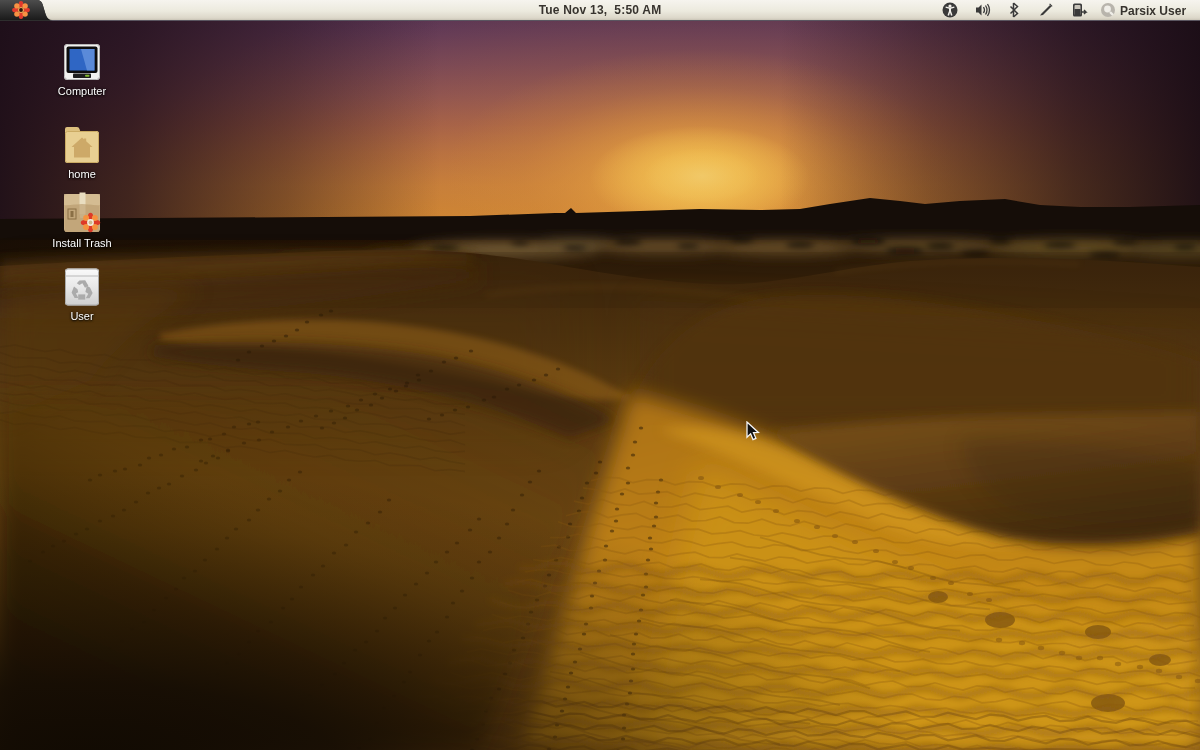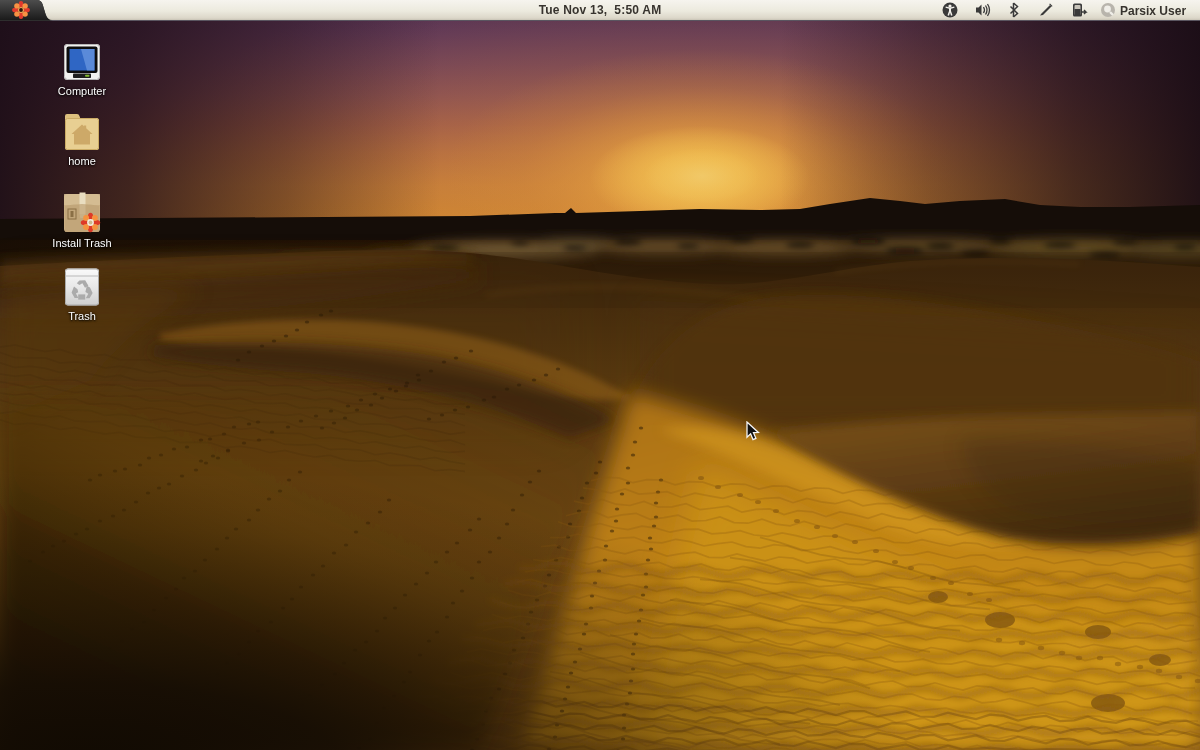--- a/index.html
+++ b/index.html
@@ -668,7 +668,7 @@
 </svg>
 <div class="dlabel">Computer</div>
 </div>
-<div class="dicon" style="left:44px;top:110px;">
+<div class="dicon" style="left:44px;top:123px;">
 <svg width="40" height="42" viewBox="0 0 40 42" style="display:block;margin:0 auto;">
 <path d="M3,6 Q3,4 5,4 L15,4 Q17,4 17.5,6 L18.5,9 L3,9 Z" fill="#ddc07e"></path>
 <rect x="3" y="8" width="34" height="32" rx="2.5" fill="#e8cf92"></rect>

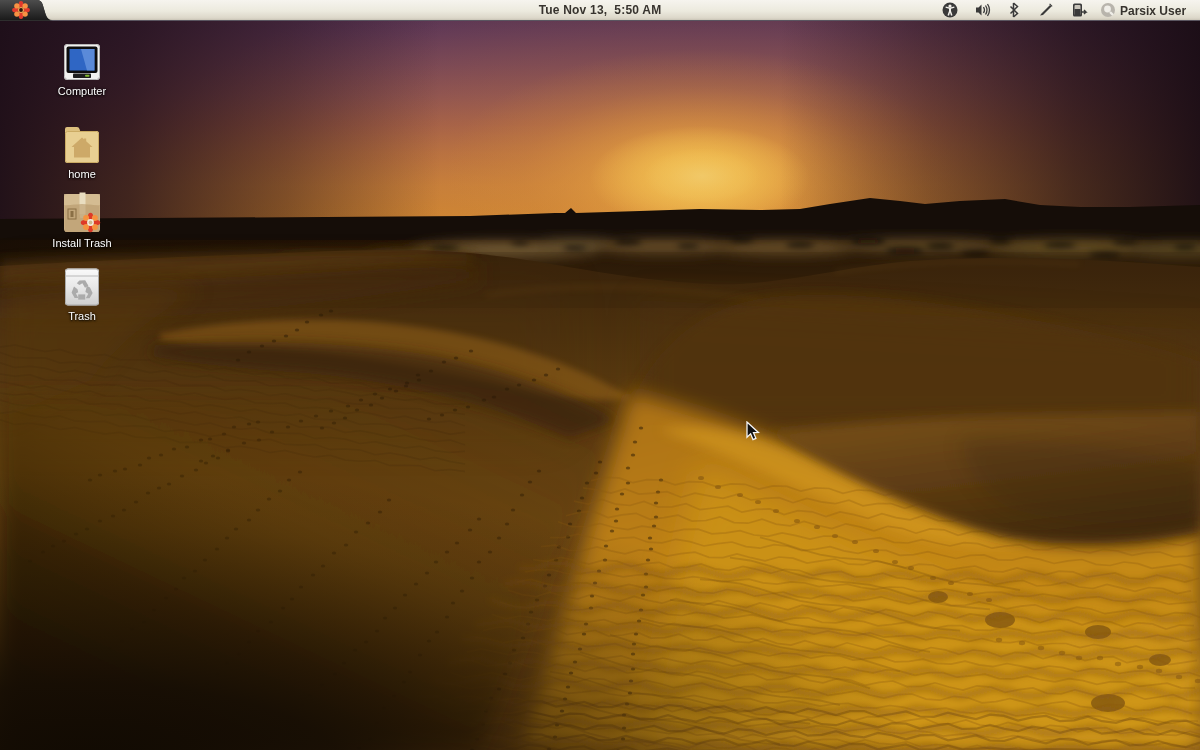--- a/index.html
+++ b/index.html
@@ -752,7 +752,7 @@
 <rect x="-3.8" y="3.9" width="7" height="5.2"></rect>
 </g>
 </svg>
-<div class="dlabel">Trash</div>
+<div class="dlabel">User</div>
 </div>
 
 <svg id="cursor" width="14" height="21" viewBox="0 0 14 21">

